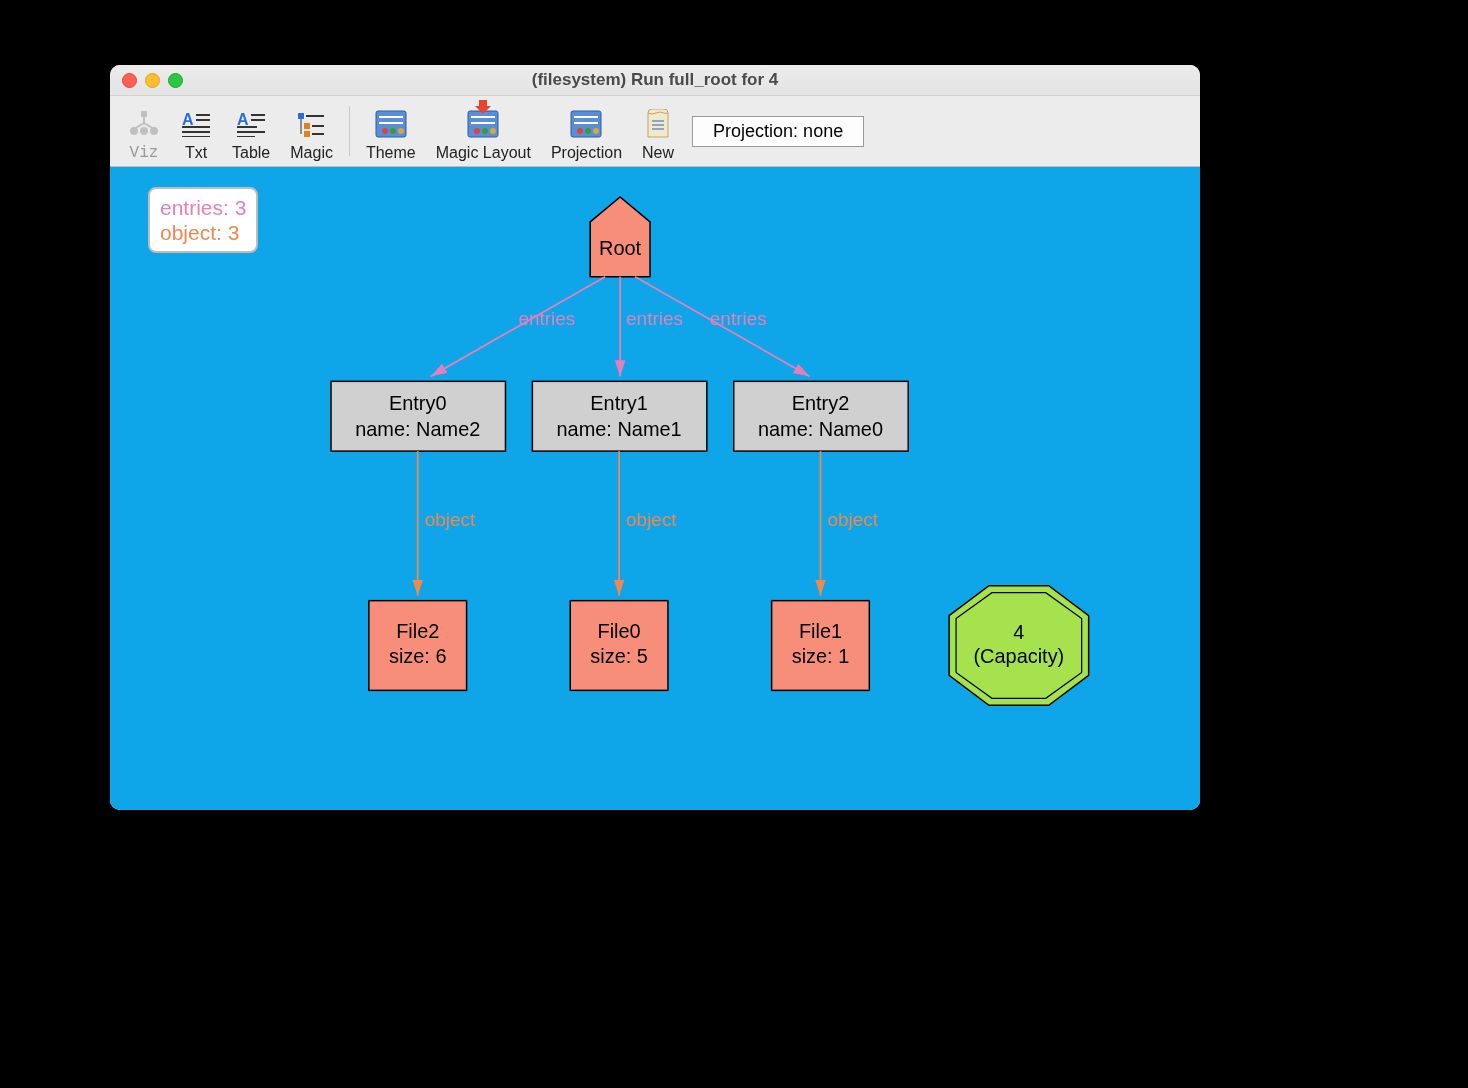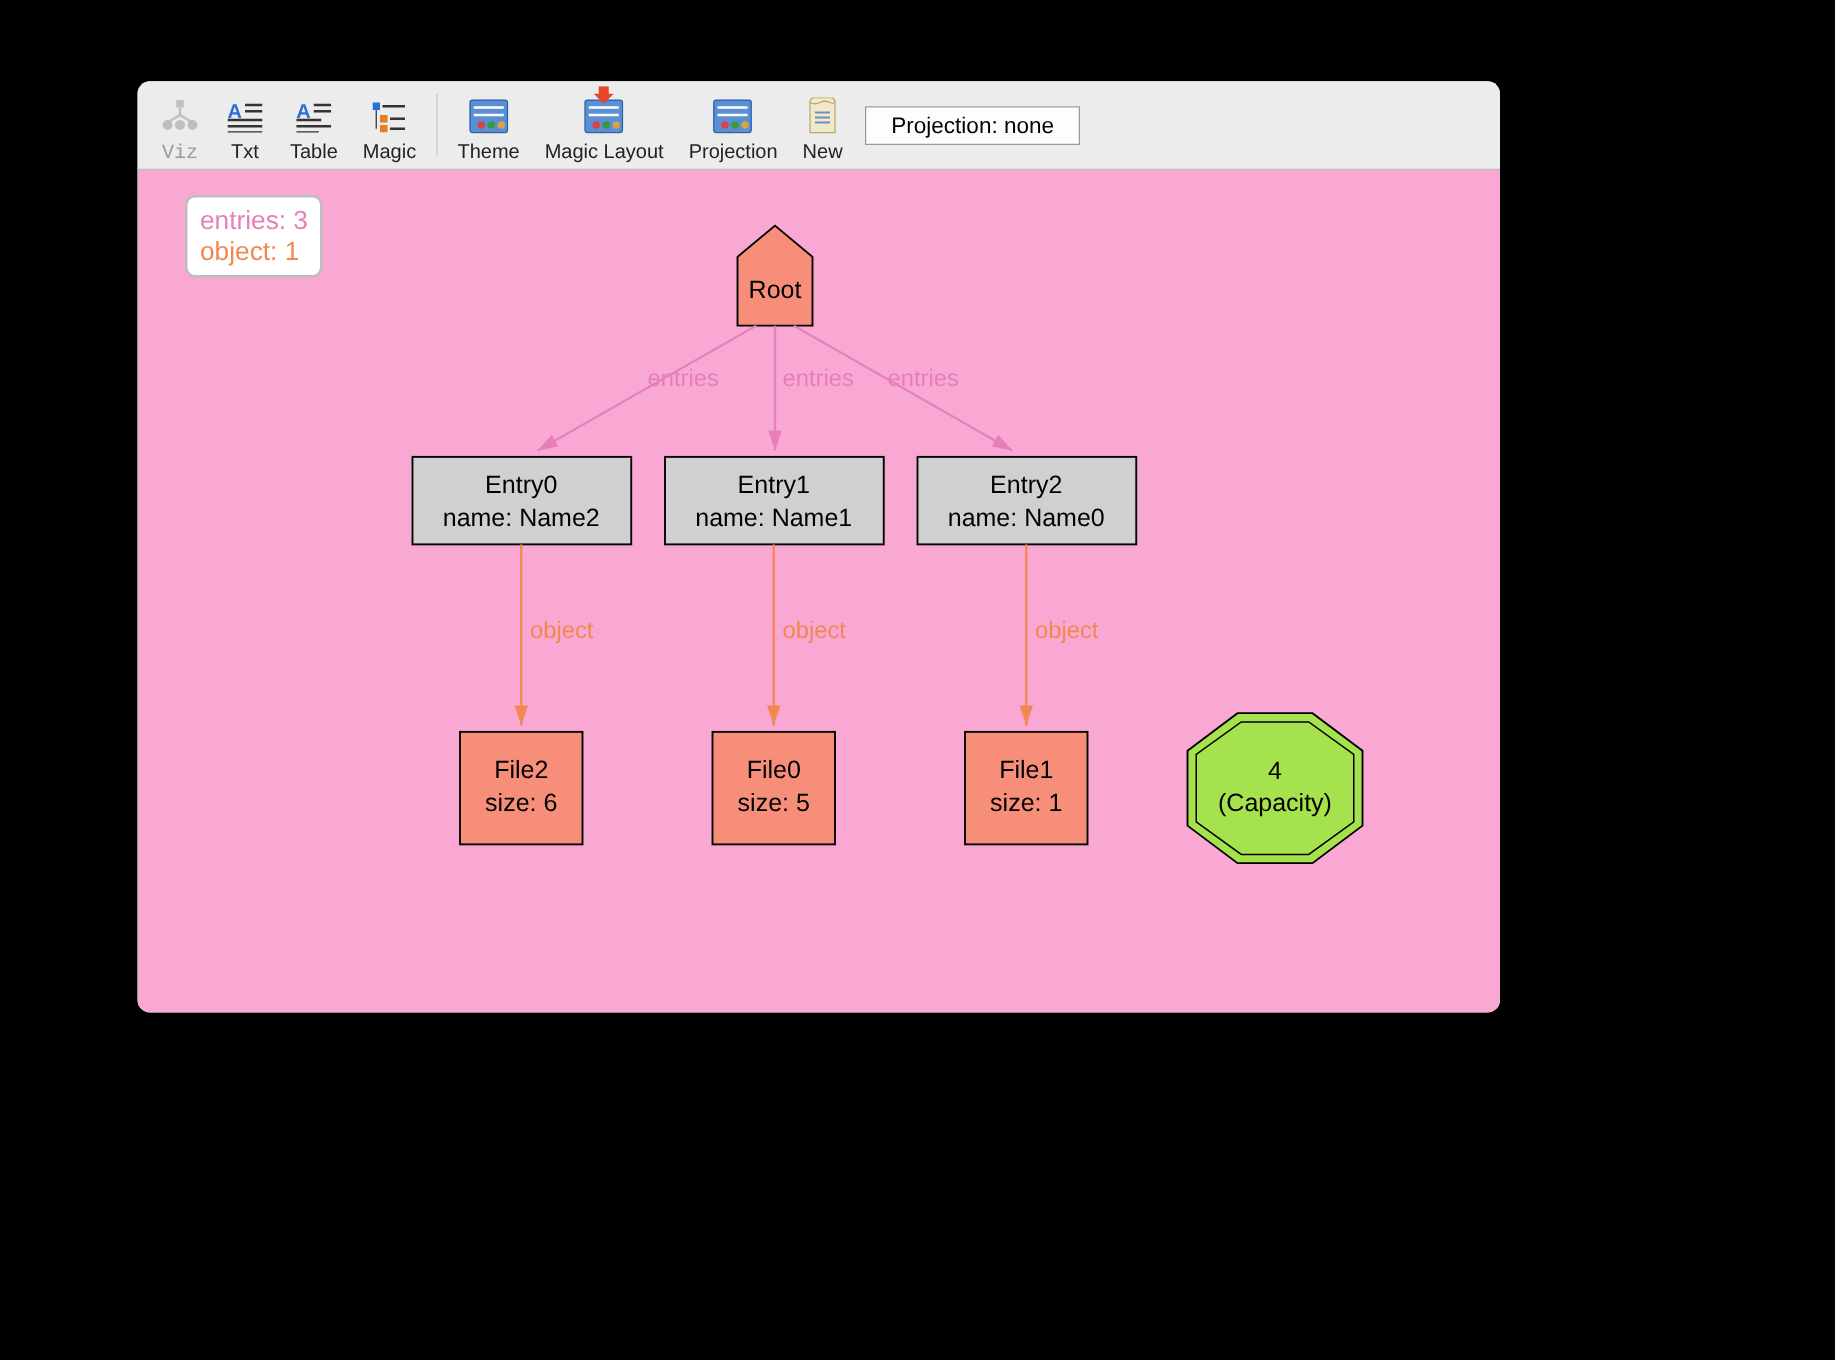--- a/index.html
+++ b/index.html
@@ -126,6 +126,14 @@
 <body>
 
 <div class="window">
+  <div class="titlebar">
+    <div class="traffic">
+      <div class="dot red"></div>
+      <div class="dot yellow"></div>
+      <div class="dot green"></div>
+    </div>
+    <div class="title">(filesystem) Run full_root for 4</div>
+  </div>
 
   <div class="toolbar">
     <div class="tool disabled">

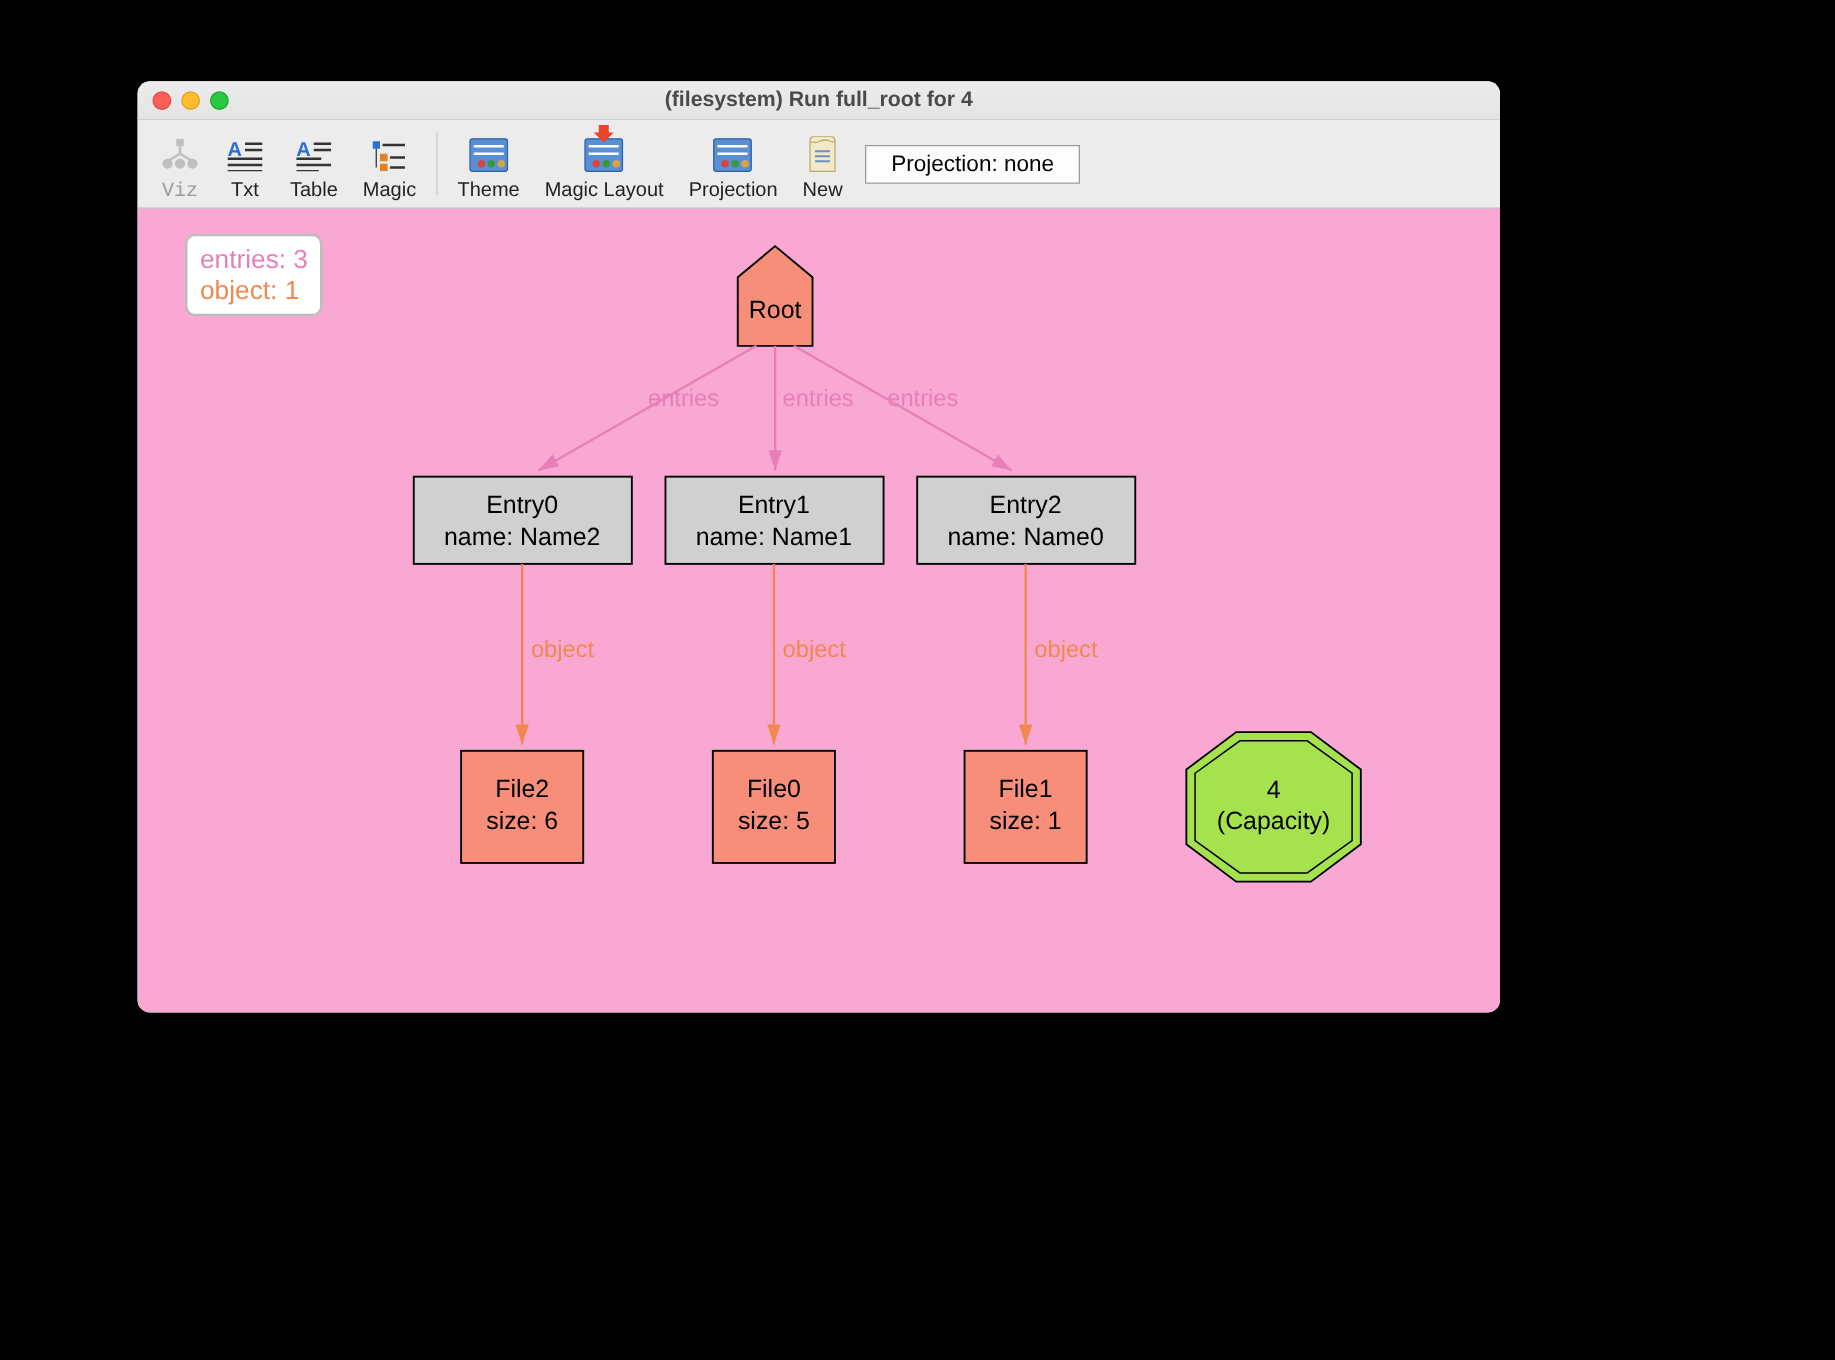--- a/index.html
+++ b/index.html
@@ -94,7 +94,7 @@
   .canvas {
     flex: 1;
     position: relative;
-    background: #f9a8d4;
+    background: #0ea5e9;
   }
   .legend {
     position: absolute;

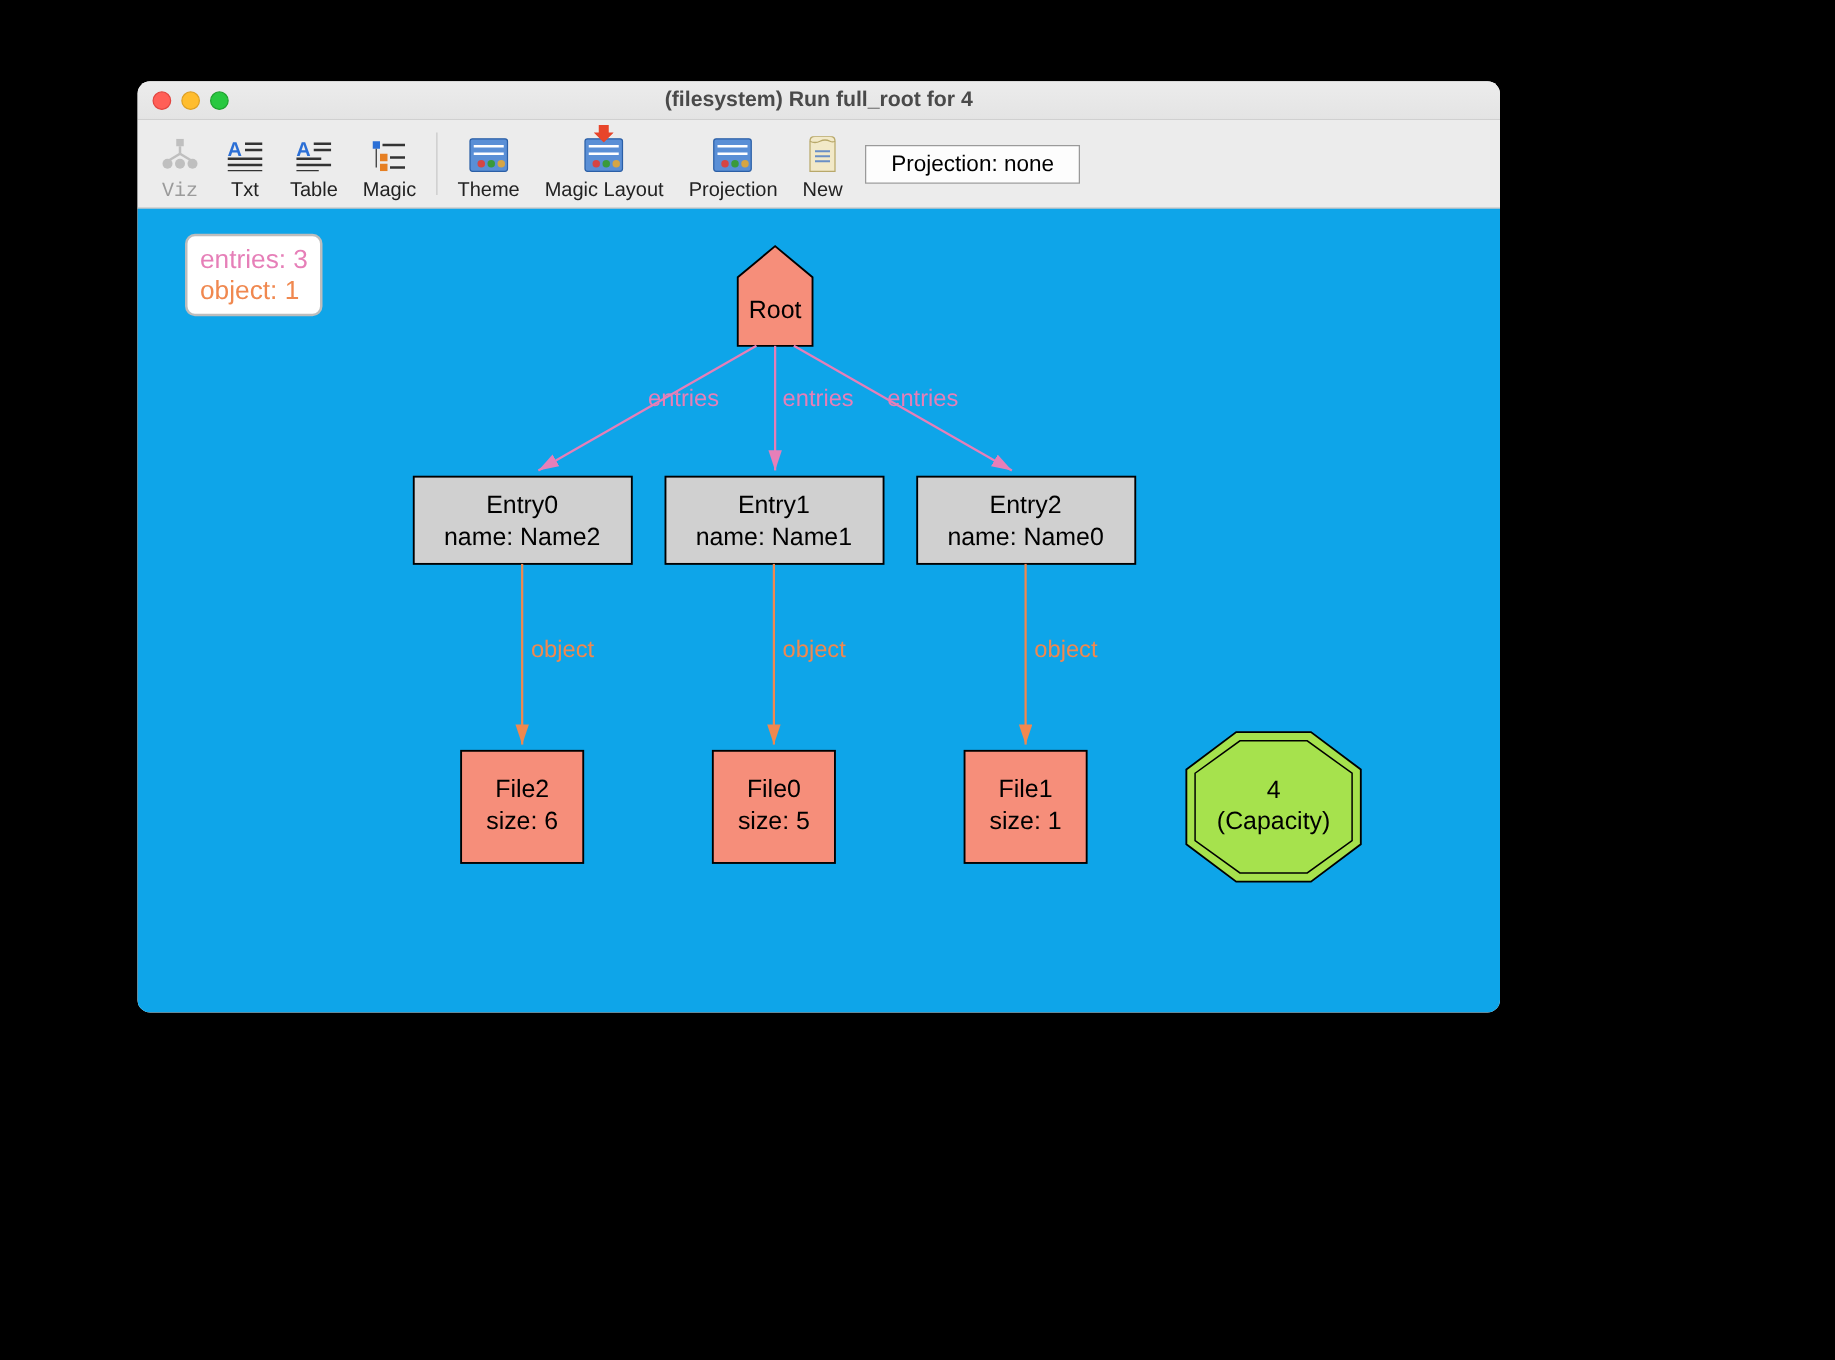--- a/index.html
+++ b/index.html
@@ -253,7 +253,7 @@
   <div class="canvas">
     <div class="legend">
       <div class="l1">entries: 3</div>
-      <div class="l2">object: 1</div>
+      <div class="l2">object: 3</div>
     </div>
 
     <svg class="diagram" viewBox="0 0 1090 645">

